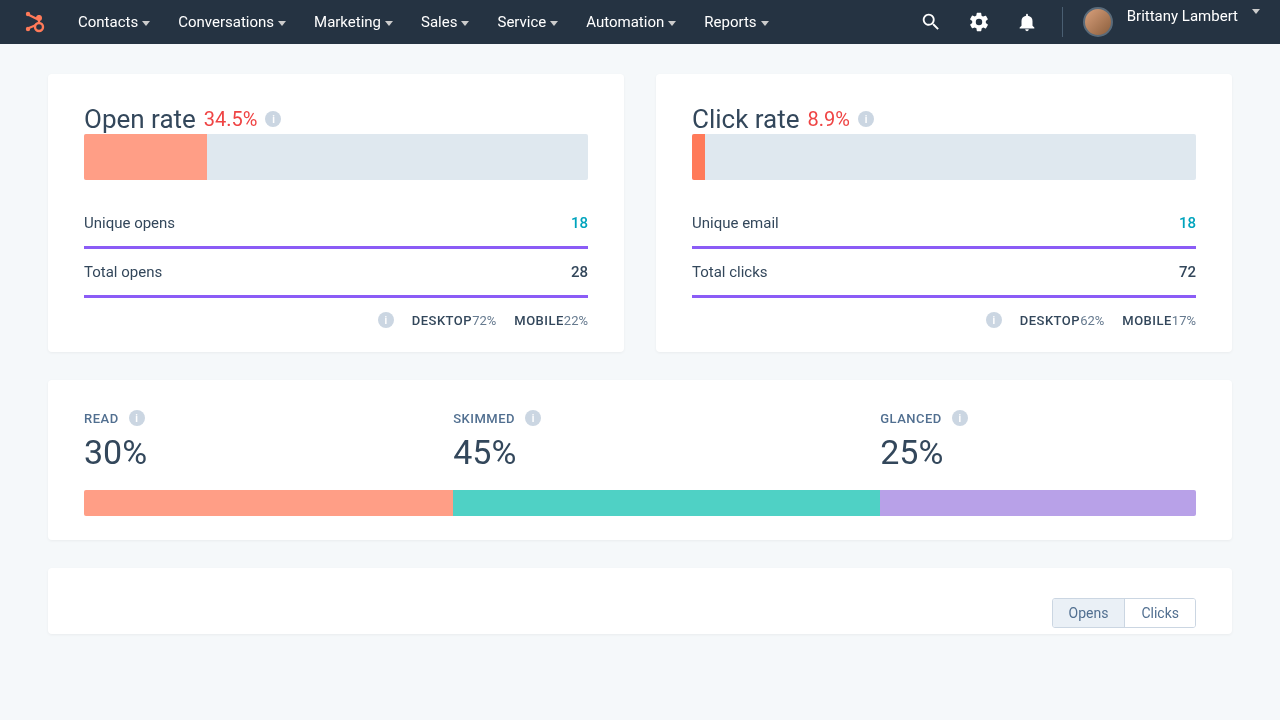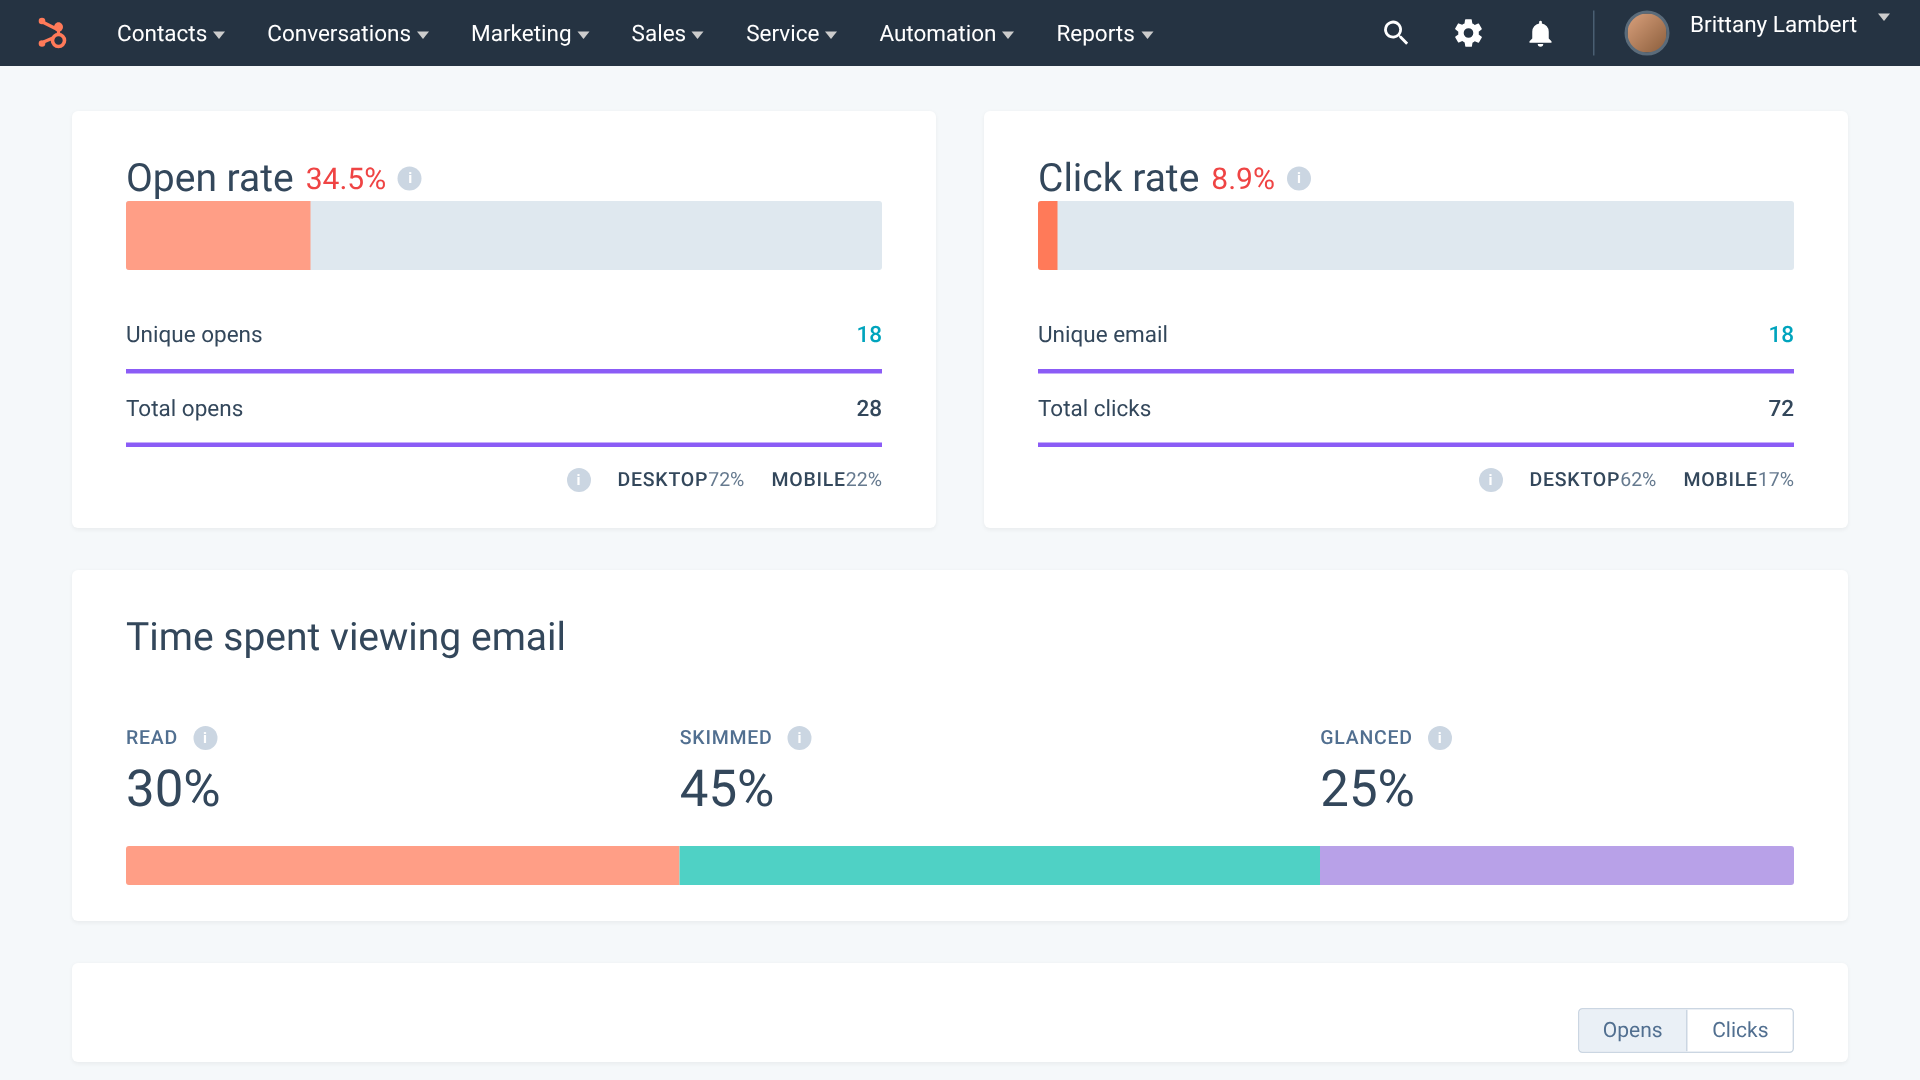--- a/index.html
+++ b/index.html
@@ -279,7 +279,6 @@
   </div>
 
   <div class="card">
-    <div class="tsv-title">Time spent viewing email</div>
     <div class="tsv-cols">
       <div class="tsv-col" style="width:33.2%">
         <div class="tsv-head">

